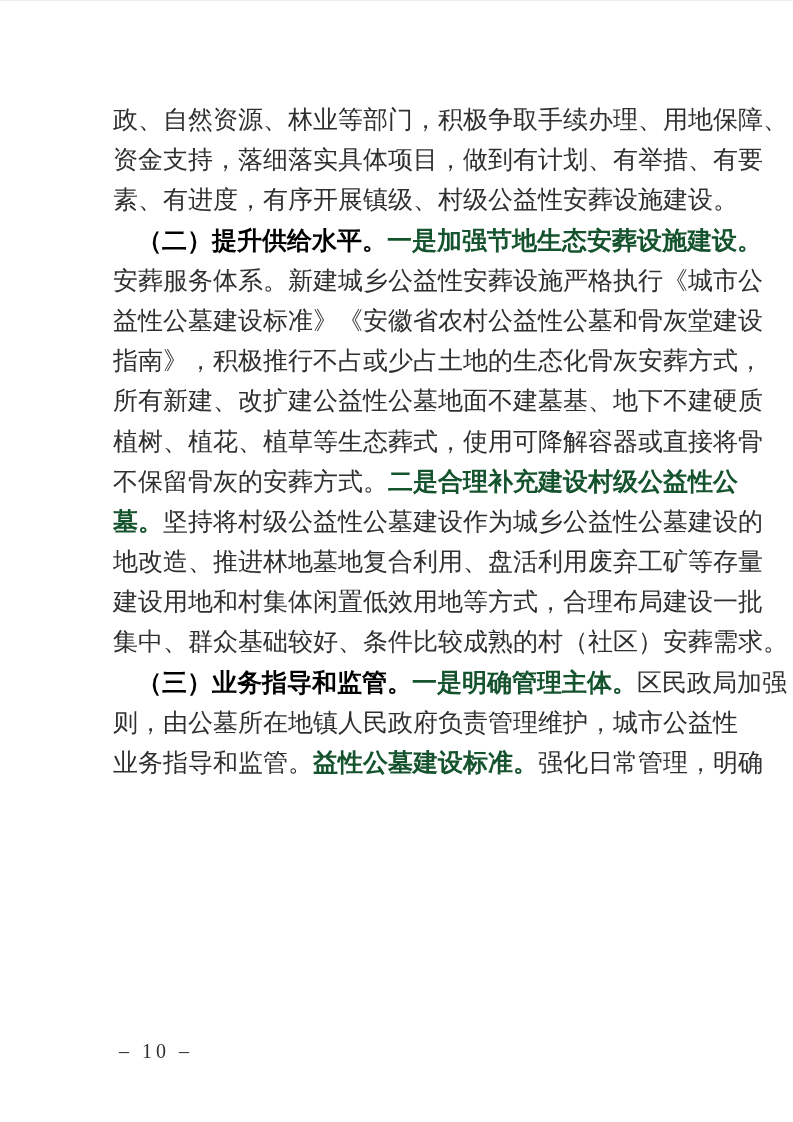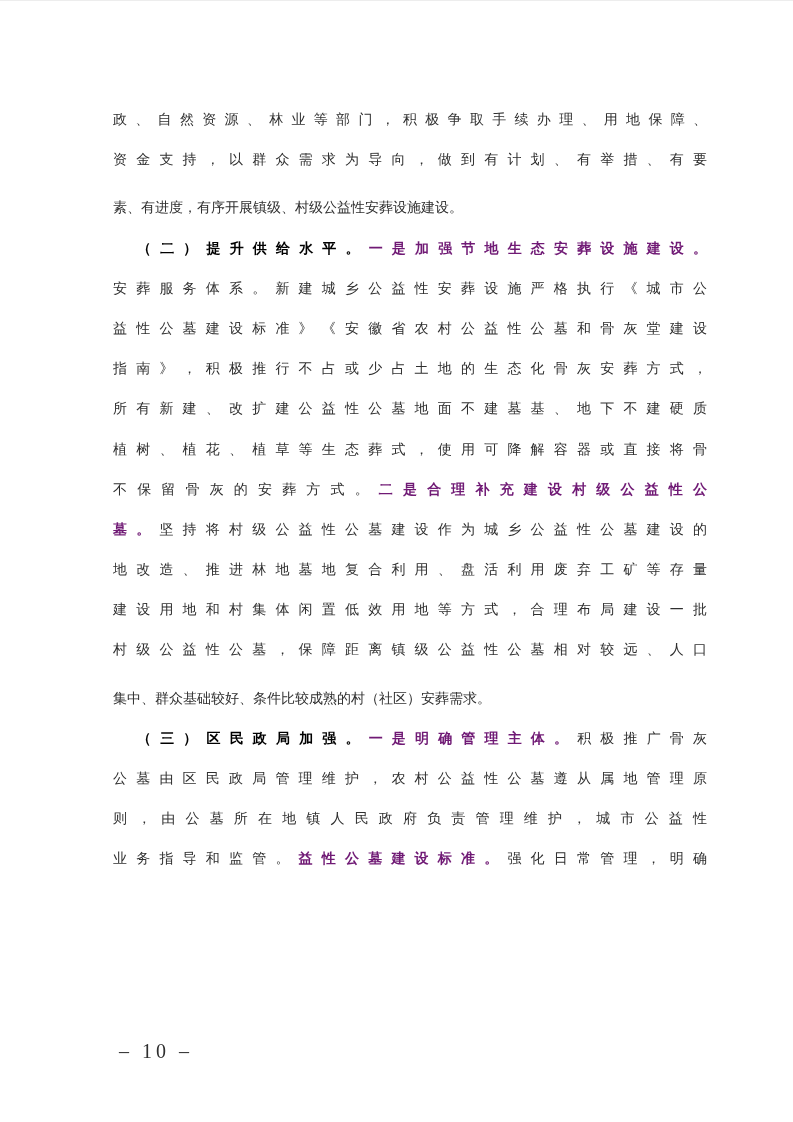--- a/index.html
+++ b/index.html
@@ -29,7 +29,7 @@
   .line {
     height: 40.2px;
     line-height: 40.2px;
-    font-size: 14px;
+    font-size: 25px;
     color: #2f2f2f;
     text-align: justify;
     text-align-last: justify;

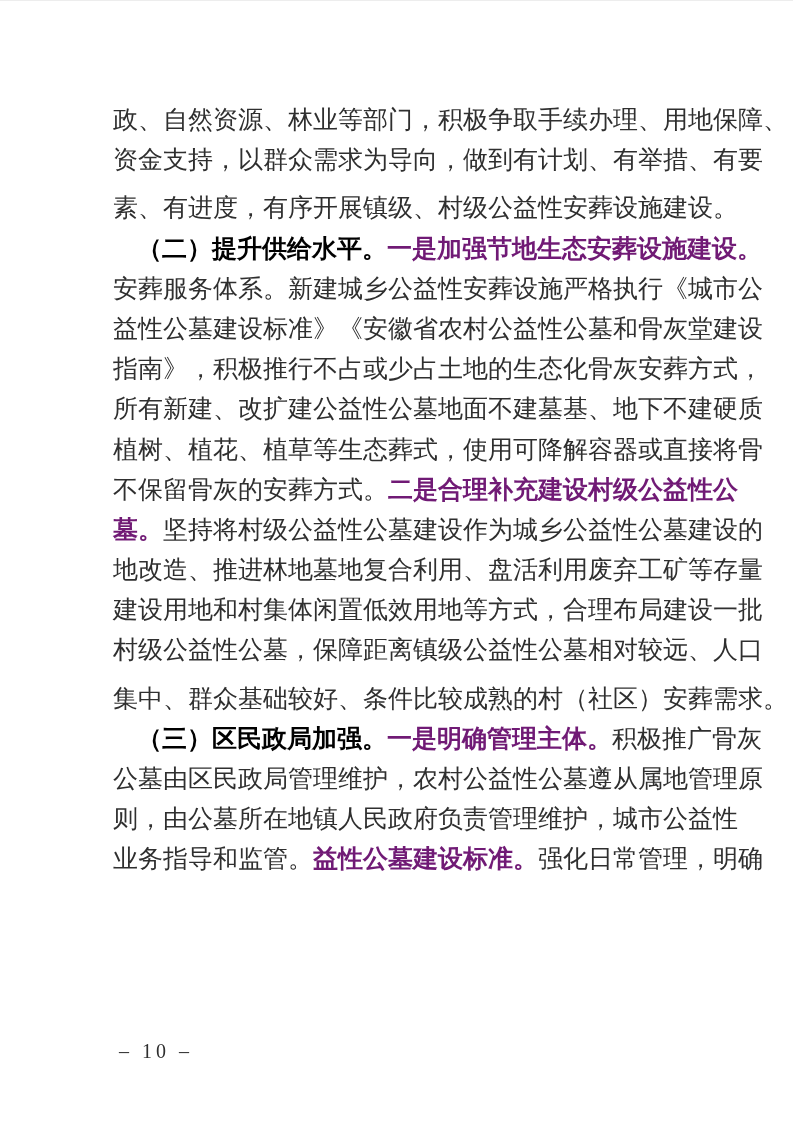--- a/index.html
+++ b/index.html
@@ -72,7 +72,7 @@
 <div class="page">
   <div class="text-block">
       <div class="line"><span class="seg-body">政、自然资源、林业等部门，积极争取手续办理、用地保障、</span></div>
-      <div class="line"><span class="seg-body">资金支持，以群众需求为导向，做到有计划、有举措、有要</span></div>
+      <div class="line"><span class="seg-body">资金支持，落细落实具体项目，做到有计划、有举措、有要</span></div>
       <div class="line para-end"><span class="seg-body">素、有进度，有序开展镇级、村级公益性安葬设施建设。</span></div>
       <div class="line indent"><span class="seg-hei">（二）提升供给水平。</span><span class="seg-kai">一是加强节地生态安葬设施建设。</span></div>
       <div class="line"><span class="seg-body">安葬服务体系。新建城乡公益性安葬设施严格执行《城市公</span></div>

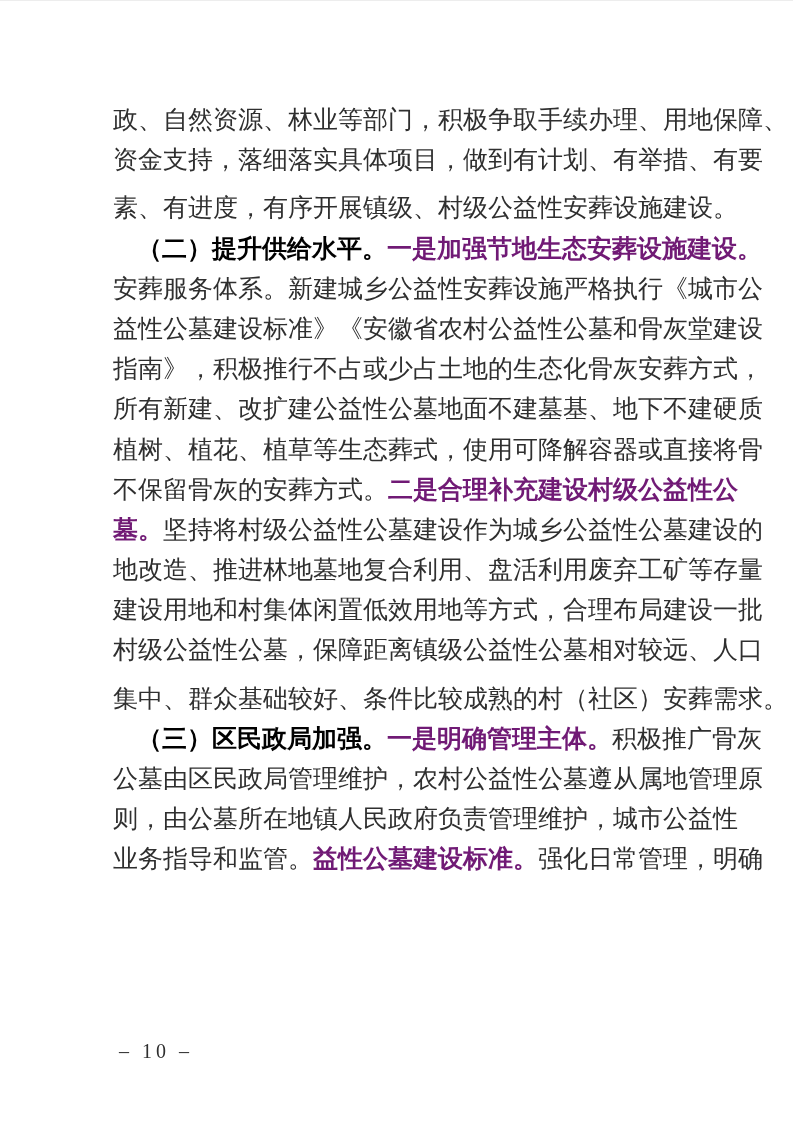--- a/index.html
+++ b/index.html
@@ -39,7 +39,6 @@
   }
   .line.para-end {
     text-align-last: left;
-    margin-top: 8px;
   }
   .line.indent {
     padding-left: 24px;

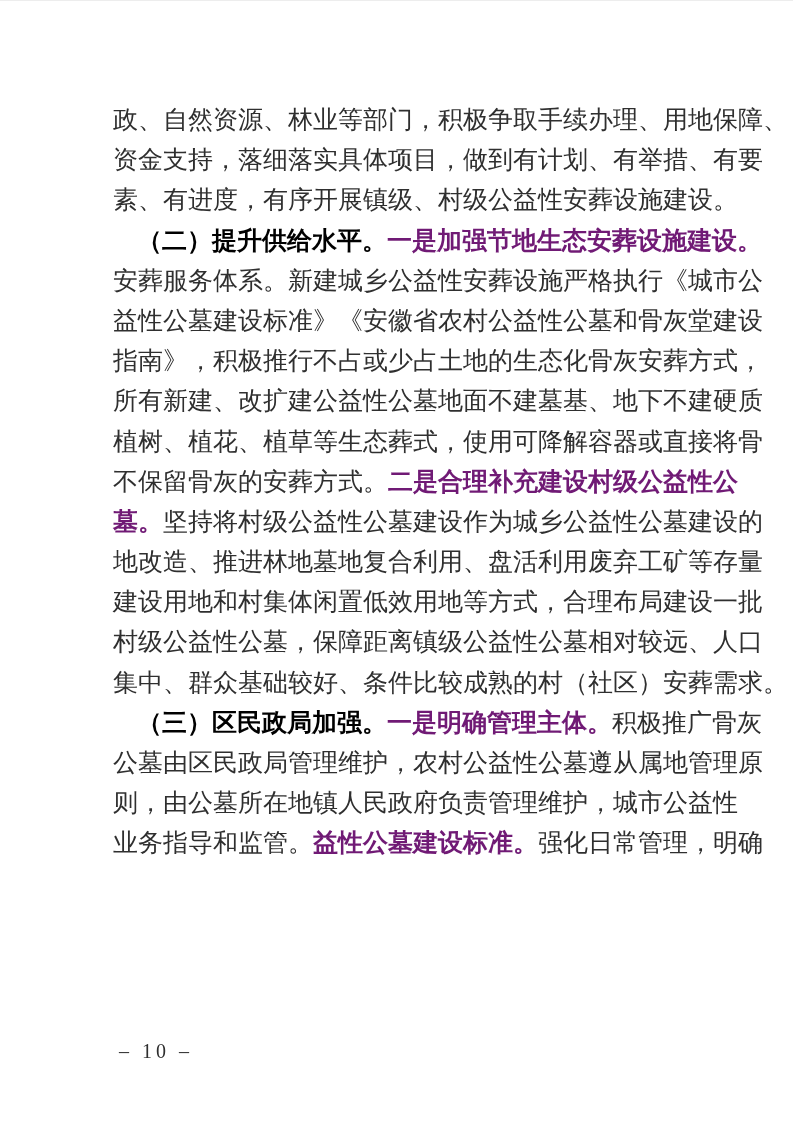--- a/index.html
+++ b/index.html
@@ -52,7 +52,7 @@
   }
   .seg-kai {
     font-weight: 600;
-    color: #701a75;
+    color: #14532d;
   }
   .page-footer {
     position: absolute;

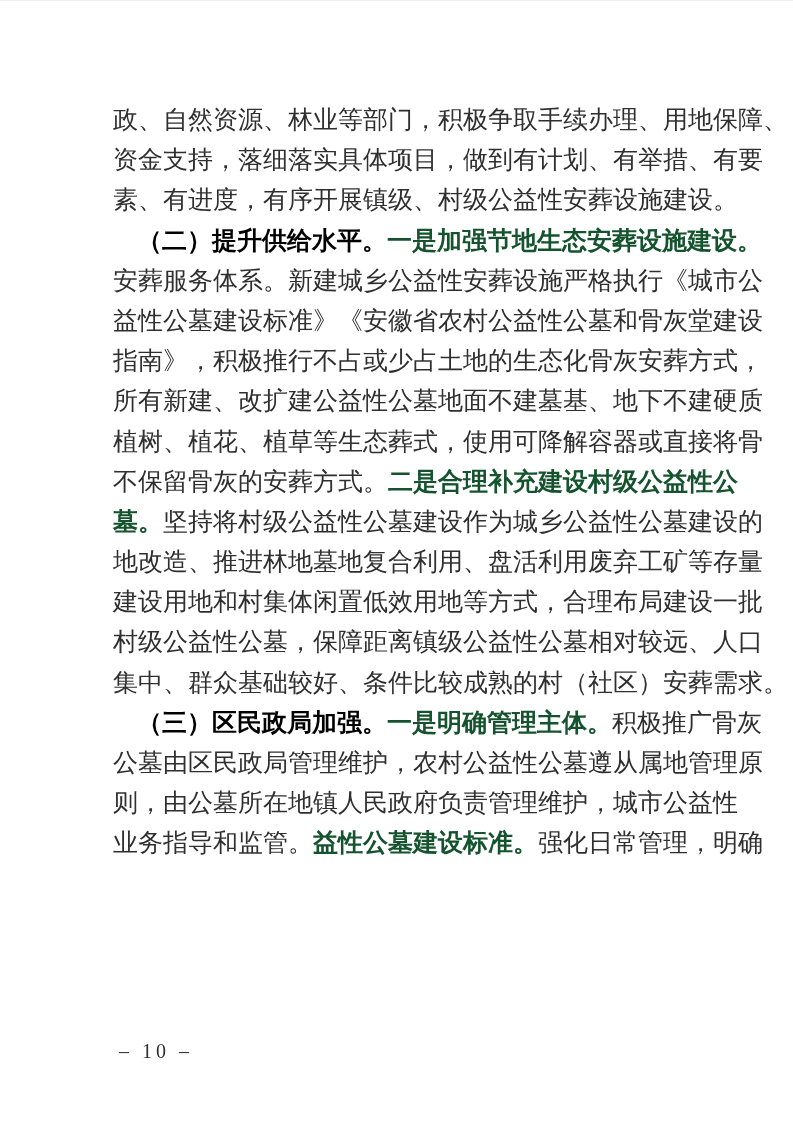--- a/index.html
+++ b/index.html
@@ -83,7 +83,6 @@
       <div class="line"><span class="seg-kai">墓。</span><span class="seg-body">坚持将村级公益性公墓建设作为城乡公益性公墓建设的</span></div>
       <div class="line"><span class="seg-body">地改造、推进林地墓地复合利用、盘活利用废弃工矿等存量</span></div>
       <div class="line"><span class="seg-body">建设用地和村集体闲置低效用地等方式，合理布局建设一批</span></div>
-      <div class="line"><span class="seg-body">村级公益性公墓，保障距离镇级公益性公墓相对较远、人口</span></div>
       <div class="line para-end"><span class="seg-body">集中、群众基础较好、条件比较成熟的村（社区）安葬需求。</span></div>
       <div class="line indent"><span class="seg-hei">（三）区民政局加强。</span><span class="seg-kai">一是明确管理主体。</span><span class="seg-body">积极推广骨灰</span></div>
       <div class="line"><span class="seg-body">公墓由区民政局管理维护，农村公益性公墓遵从属地管理原</span></div>

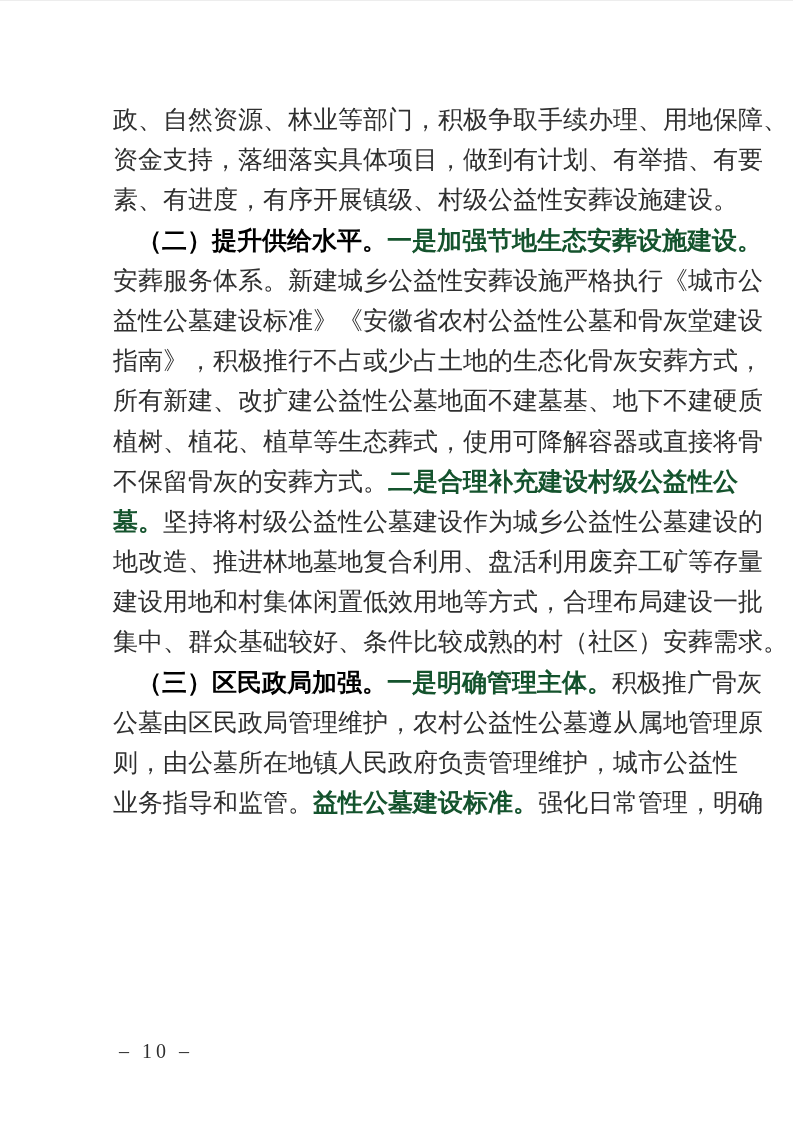--- a/index.html
+++ b/index.html
@@ -84,7 +84,7 @@
       <div class="line"><span class="seg-body">地改造、推进林地墓地复合利用、盘活利用废弃工矿等存量</span></div>
       <div class="line"><span class="seg-body">建设用地和村集体闲置低效用地等方式，合理布局建设一批</span></div>
       <div class="line para-end"><span class="seg-body">集中、群众基础较好、条件比较成熟的村（社区）安葬需求。</span></div>
-      <div class="line indent"><span class="seg-hei">（三）区民政局加强。</span><span class="seg-kai">一是明确管理主体。</span><span class="seg-body">积极推广骨灰</span></div>
+      <div class="line indent"><span class="seg-hei">（三）业务指导和监管。</span><span class="seg-kai">一是明确管理主体。</span><span class="seg-body">积极推广骨灰</span></div>
       <div class="line"><span class="seg-body">公墓由区民政局管理维护，农村公益性公墓遵从属地管理原</span></div>
       <div class="line"><span class="seg-body">则，由公墓所在地镇人民政府负责管理维护，城市公益性</span></div>
       <div class="line"><span class="seg-body">业务指导和监管。</span><span class="seg-kai">益性公墓建设标准。</span><span class="seg-body">强化日常管理，明确</span></div>

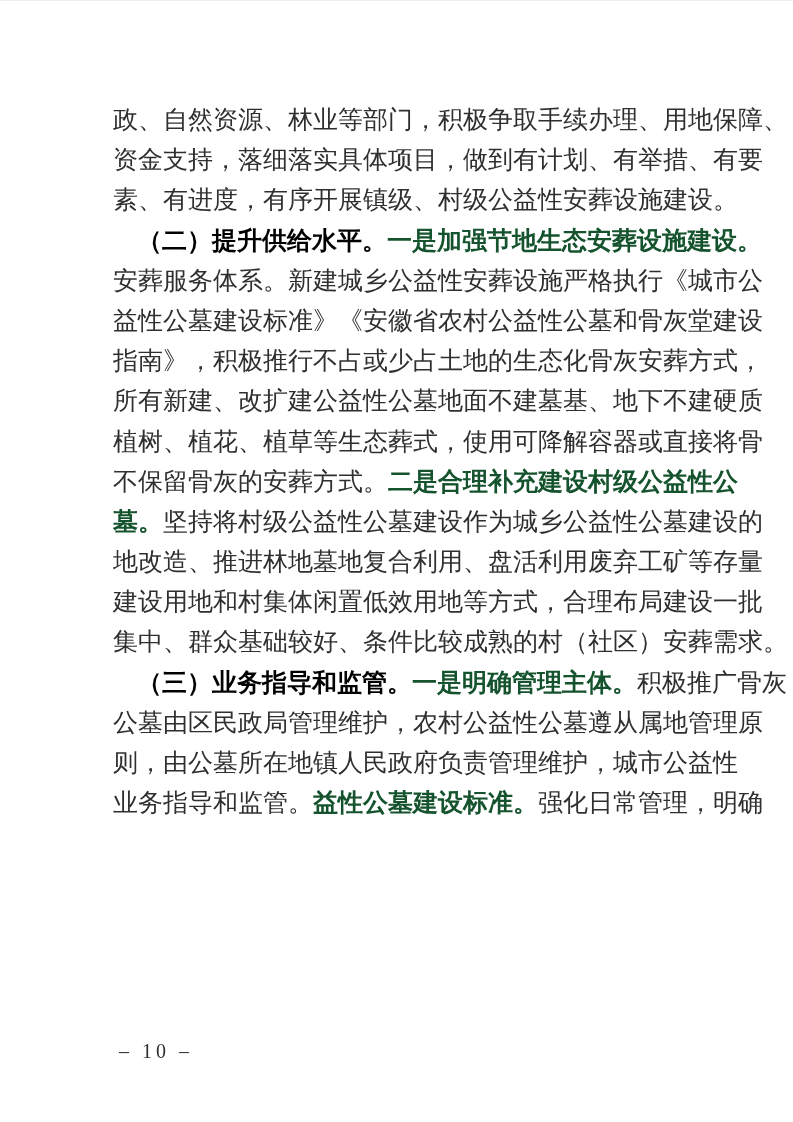--- a/index.html
+++ b/index.html
@@ -84,7 +84,7 @@
       <div class="line"><span class="seg-body">地改造、推进林地墓地复合利用、盘活利用废弃工矿等存量</span></div>
       <div class="line"><span class="seg-body">建设用地和村集体闲置低效用地等方式，合理布局建设一批</span></div>
       <div class="line para-end"><span class="seg-body">集中、群众基础较好、条件比较成熟的村（社区）安葬需求。</span></div>
-      <div class="line indent"><span class="seg-hei">（三）业务指导和监管。</span><span class="seg-kai">一是明确管理主体。</span><span class="seg-body">积极推广骨灰</span></div>
+      <div class="line indent"><span class="seg-hei">（三）业务指导和监管。</span><span class="seg-kai">一是明确管理主体。</span><span class="seg-body">区民政局加强</span></div>
       <div class="line"><span class="seg-body">公墓由区民政局管理维护，农村公益性公墓遵从属地管理原</span></div>
       <div class="line"><span class="seg-body">则，由公墓所在地镇人民政府负责管理维护，城市公益性</span></div>
       <div class="line"><span class="seg-body">业务指导和监管。</span><span class="seg-kai">益性公墓建设标准。</span><span class="seg-body">强化日常管理，明确</span></div>

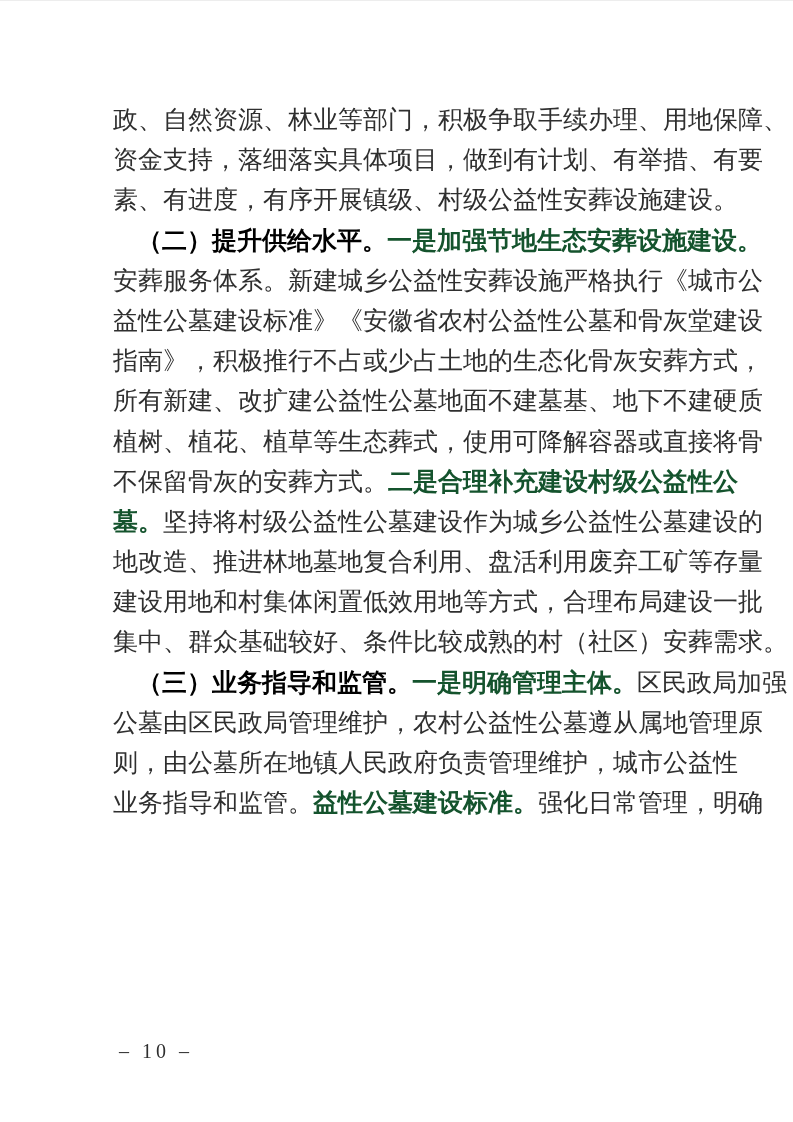--- a/index.html
+++ b/index.html
@@ -85,7 +85,6 @@
       <div class="line"><span class="seg-body">建设用地和村集体闲置低效用地等方式，合理布局建设一批</span></div>
       <div class="line para-end"><span class="seg-body">集中、群众基础较好、条件比较成熟的村（社区）安葬需求。</span></div>
       <div class="line indent"><span class="seg-hei">（三）业务指导和监管。</span><span class="seg-kai">一是明确管理主体。</span><span class="seg-body">区民政局加强</span></div>
-      <div class="line"><span class="seg-body">公墓由区民政局管理维护，农村公益性公墓遵从属地管理原</span></div>
       <div class="line"><span class="seg-body">则，由公墓所在地镇人民政府负责管理维护，城市公益性</span></div>
       <div class="line"><span class="seg-body">业务指导和监管。</span><span class="seg-kai">益性公墓建设标准。</span><span class="seg-body">强化日常管理，明确</span></div>
     </div>

